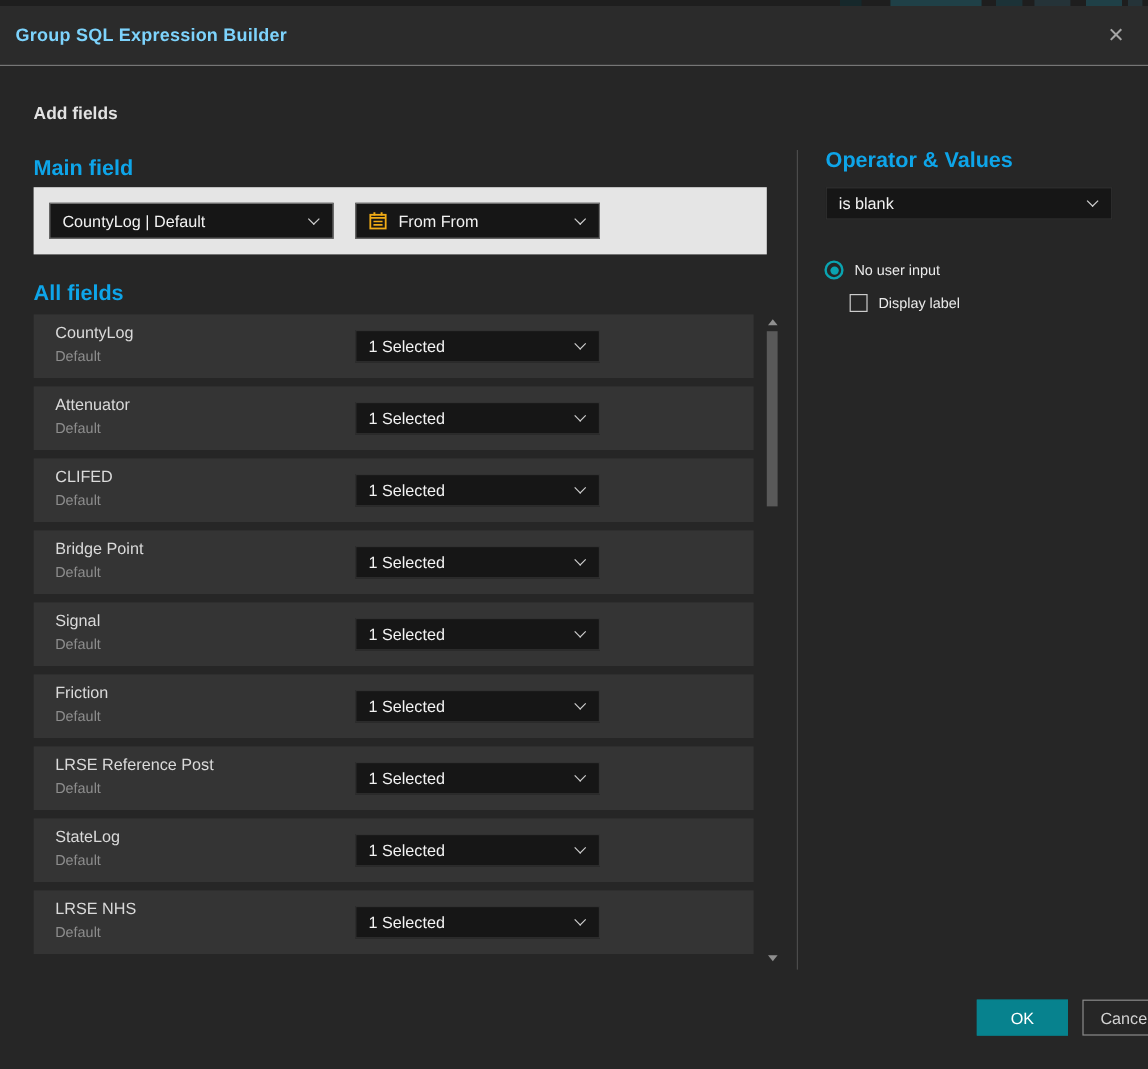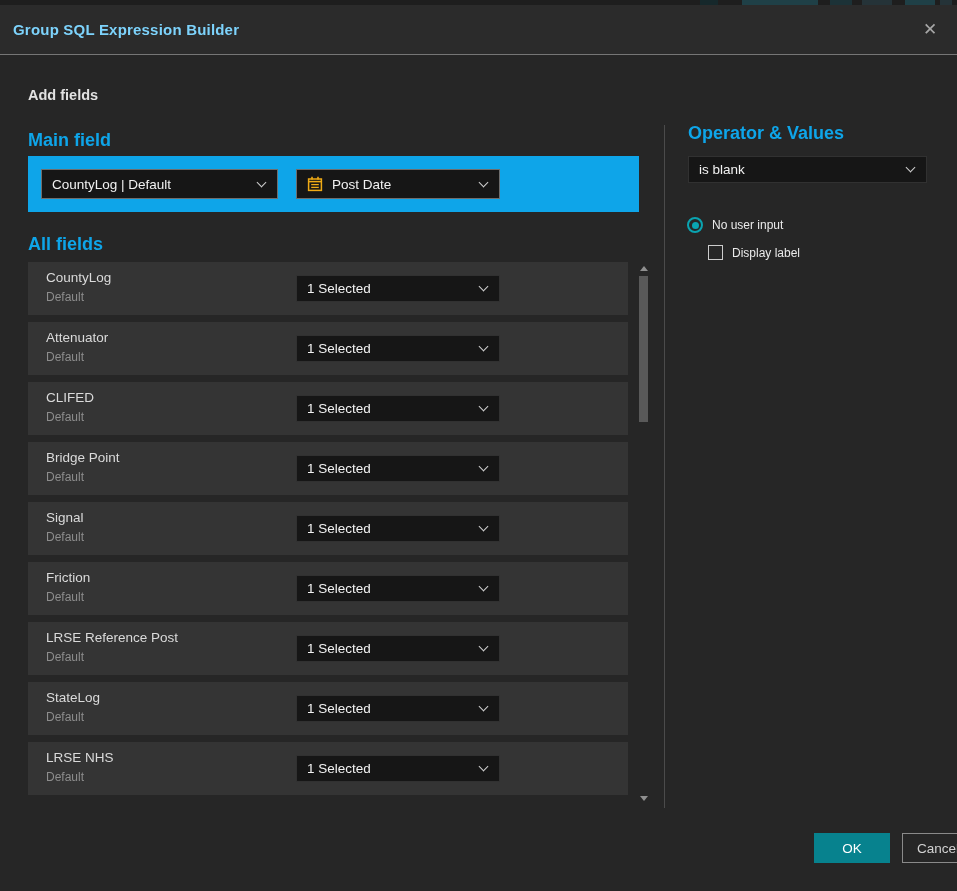--- a/index.html
+++ b/index.html
@@ -24,7 +24,7 @@
   .sec-label { position:absolute; font-size:18px; font-weight:700; color:#0ea5e9;text-align:center; }
 
   
-  .main-panel { position:absolute; left:28px; top:156px; width:611px; height:56px; background:#0ea5e9;text-decoration:underline; }
+  .main-panel { position:absolute; left:28px; top:156px; width:611px; height:56px; background:#e5e5e5;text-decoration:underline; }
 
   .dd { position:absolute; display:flex; align-items:center; background:#161616; cursor:pointer; }
   .dd .dd-text { flex:1; font-size:13.5px; color:#f2f2f2; padding-left:10px; white-space:nowrap;

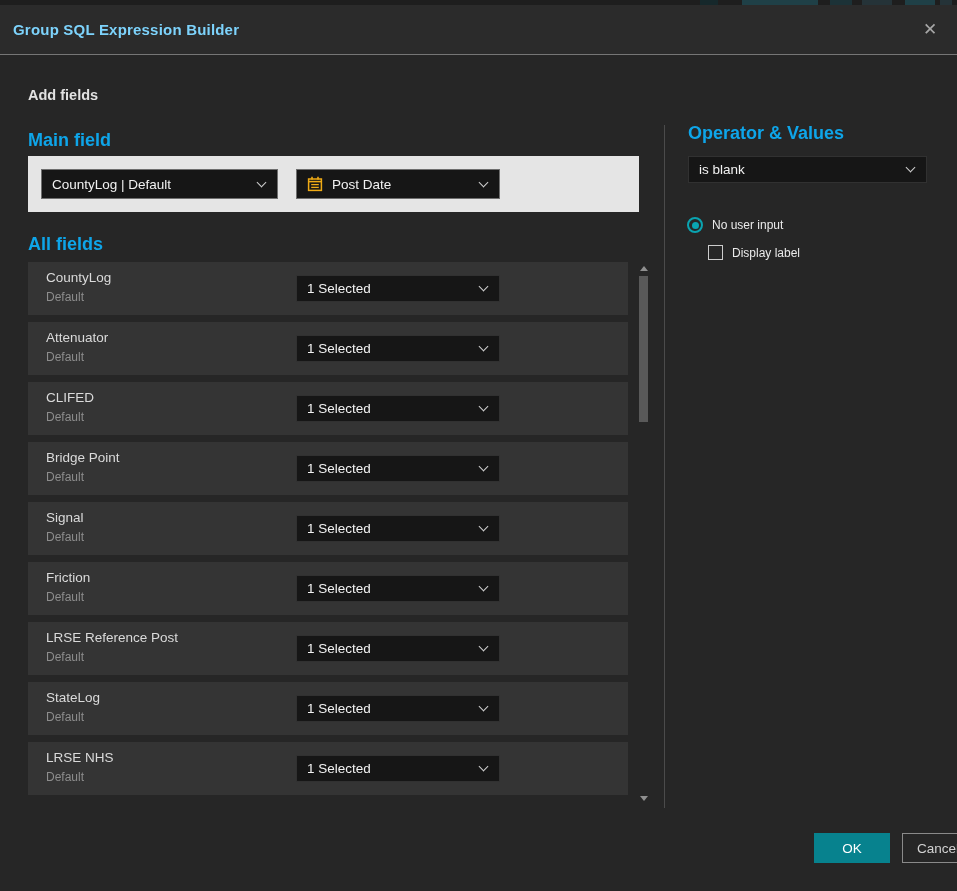--- a/index.html
+++ b/index.html
@@ -103,7 +103,7 @@
         <line x1="4.2" y1="8.6" x2="11.8" y2="8.6" stroke="#f0ab16" stroke-width="1.3"></line>
         <line x1="4.2" y1="11.4" x2="11.8" y2="11.4" stroke="#f0ab16" stroke-width="1.3"></line>
       </svg>
-      <span class="dd-text" style="padding-left:9px">Post Date</span>
+      <span class="dd-text" style="padding-left:9px">From From</span>
       <span class="chev"></span>
     </div>
   </div>

